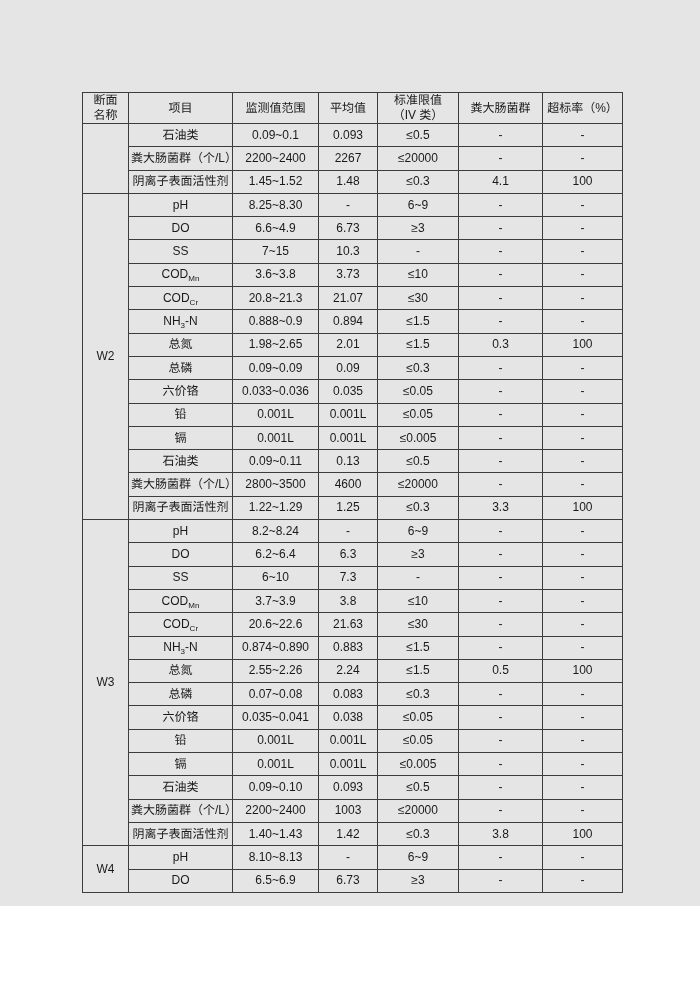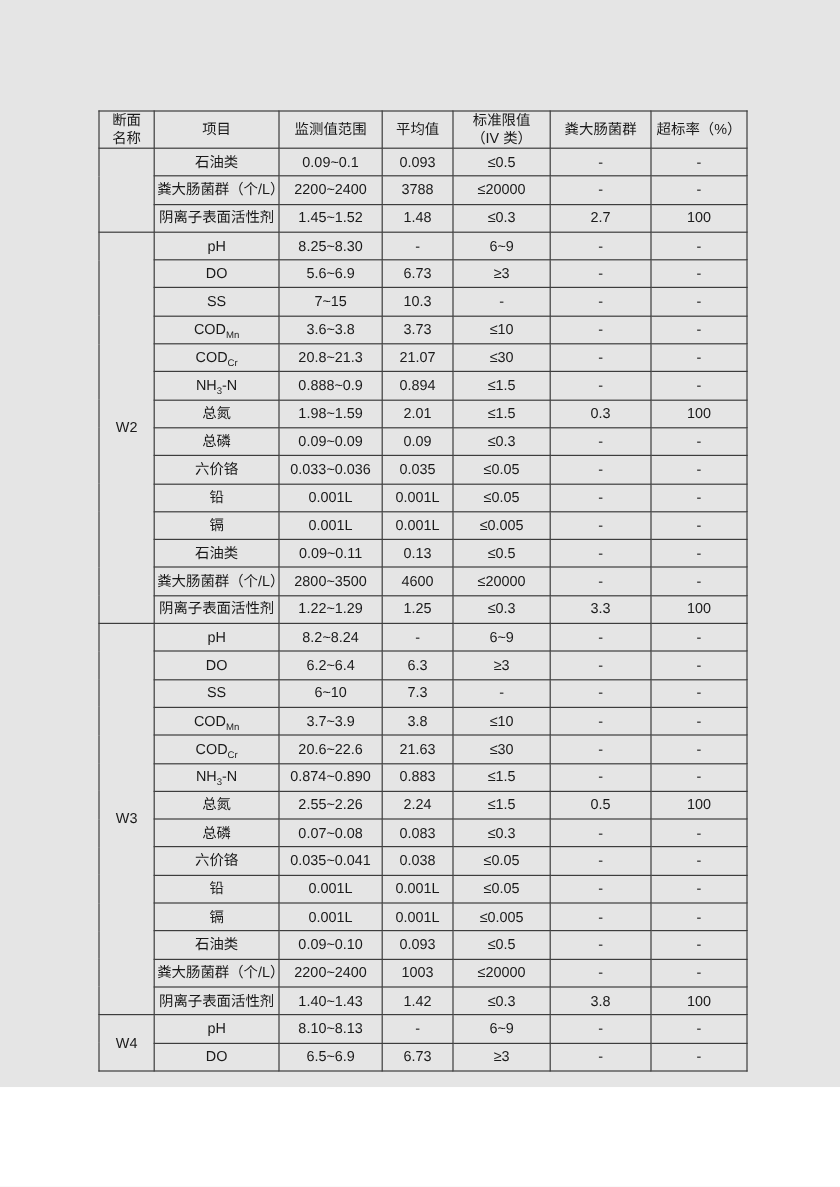--- a/index.html
+++ b/index.html
@@ -107,7 +107,7 @@
         <tr>
           <td>粪大肠菌群（个/L）</td>
           <td>2200~2400</td>
-          <td>3788</td>
+          <td>2267</td>
           <td>≤20000</td>
           <td>-</td>
           <td>-</td>

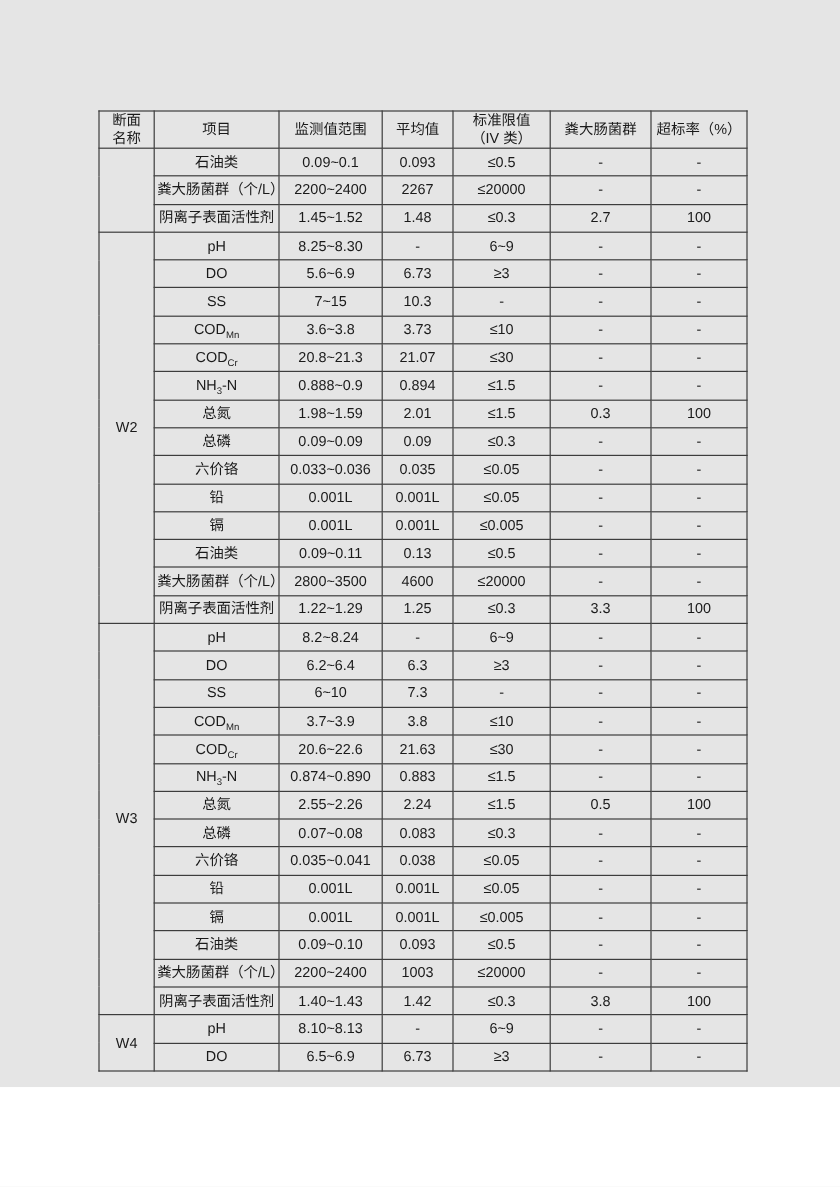--- a/index.html
+++ b/index.html
@@ -117,7 +117,7 @@
           <td>1.45~1.52</td>
           <td>1.48</td>
           <td>≤0.3</td>
-          <td>2.7</td>
+          <td>4.1</td>
           <td>100</td>
         </tr>
         <tr>

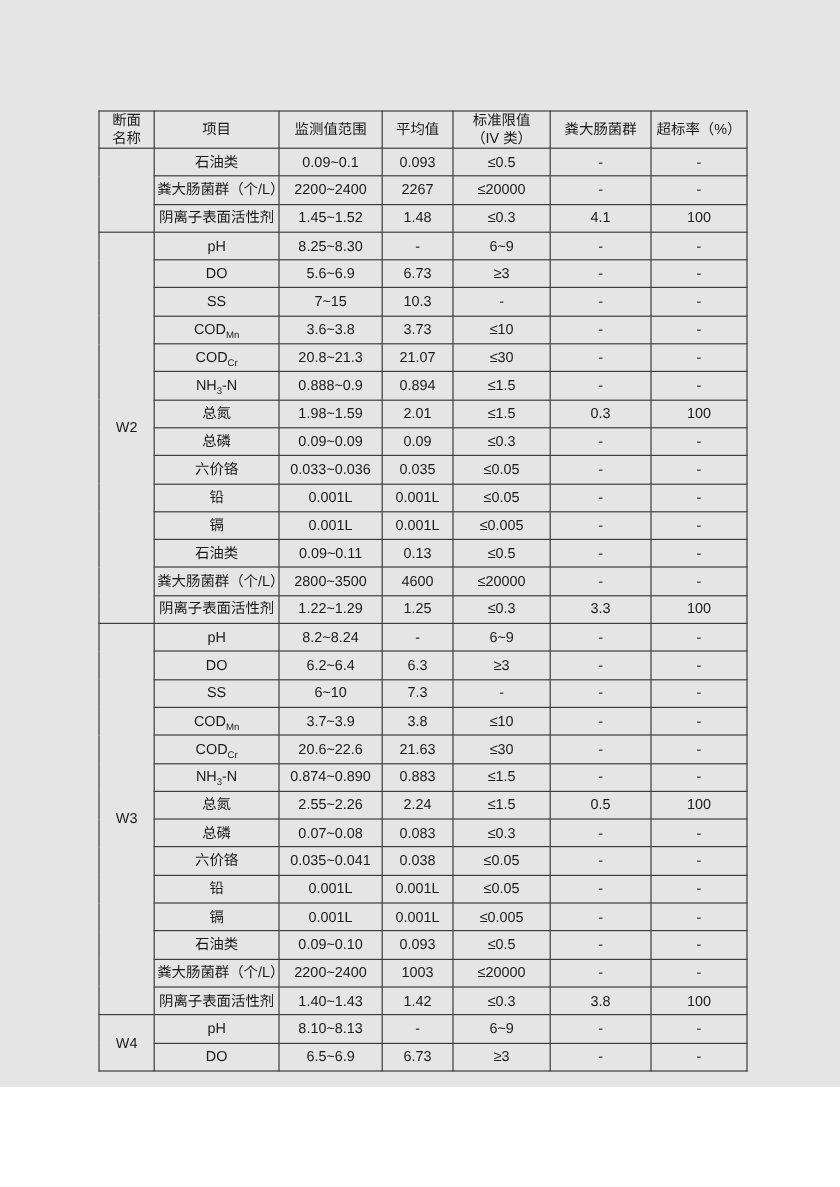--- a/index.html
+++ b/index.html
@@ -131,7 +131,7 @@
         </tr>
         <tr>
           <td>DO</td>
-          <td>5.6~6.9</td>
+          <td>6.6~4.9</td>
           <td>6.73</td>
           <td>≥3</td>
           <td>-</td>

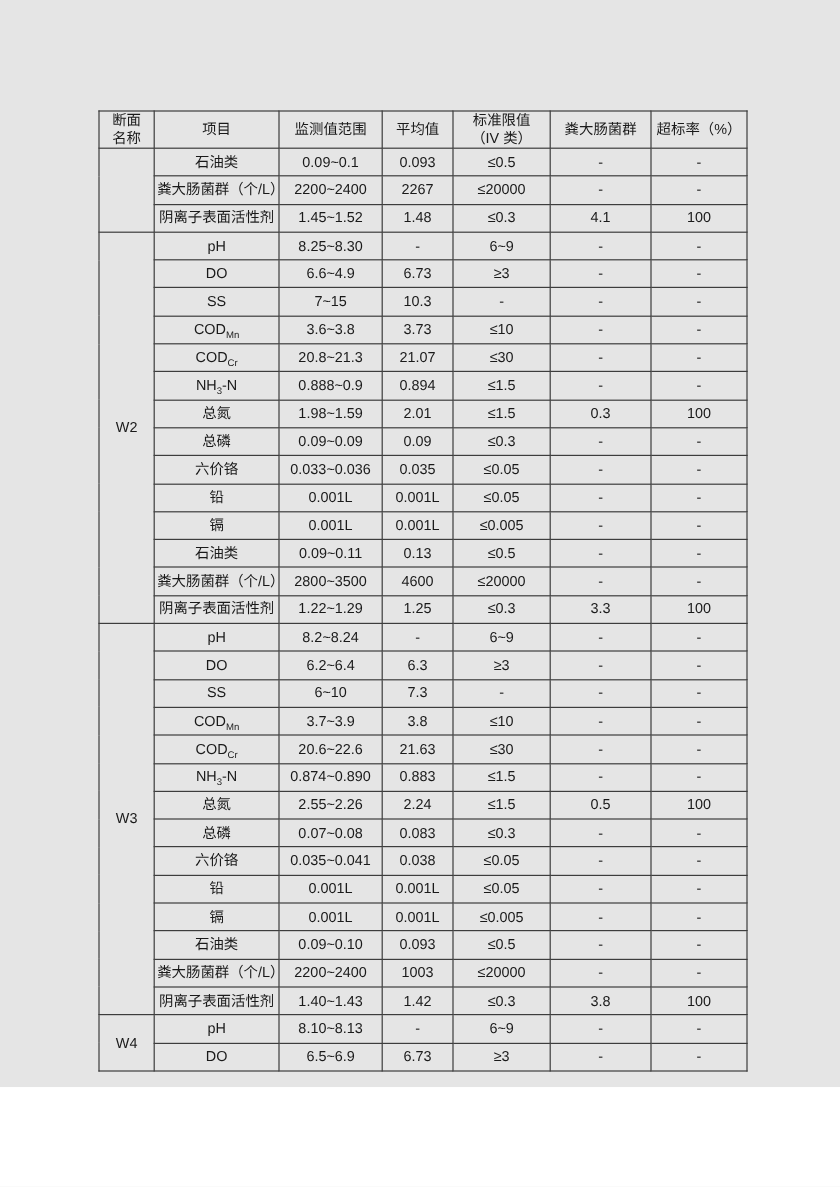--- a/index.html
+++ b/index.html
@@ -171,7 +171,7 @@
         </tr>
         <tr>
           <td>总氮</td>
-          <td>1.98~1.59</td>
+          <td>1.98~2.65</td>
           <td>2.01</td>
           <td>≤1.5</td>
           <td>0.3</td>

